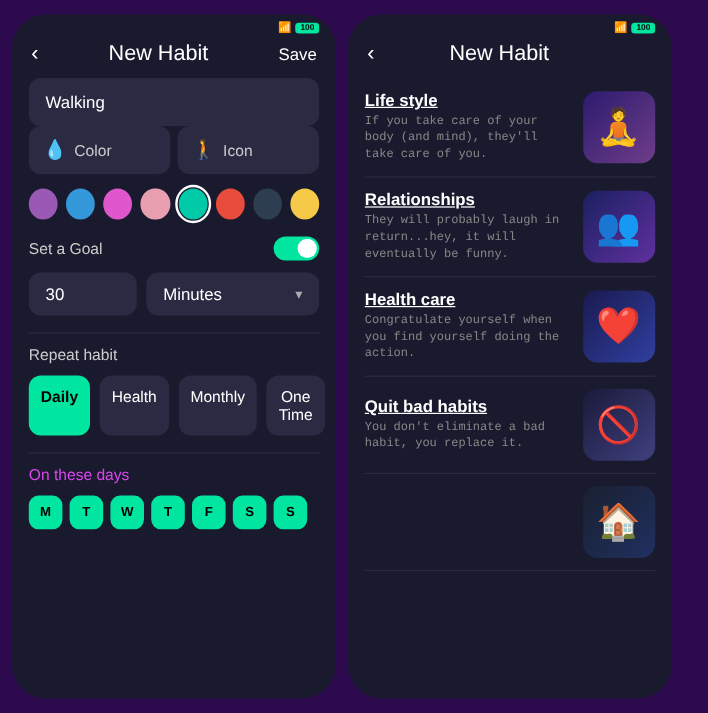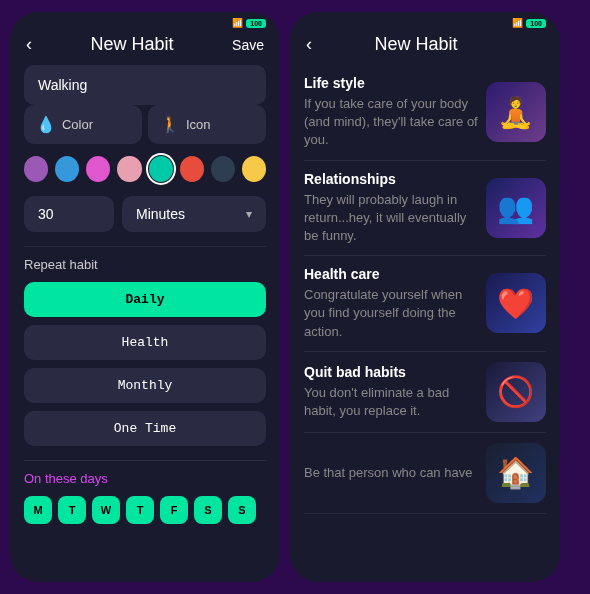--- a/index.html
+++ b/index.html
@@ -259,6 +259,7 @@
       font-size: 14px;
       font-weight: 600;
       margin-bottom: 4px;
+      text-decoration: underline;
     }
     .category-desc {
       color: #888;

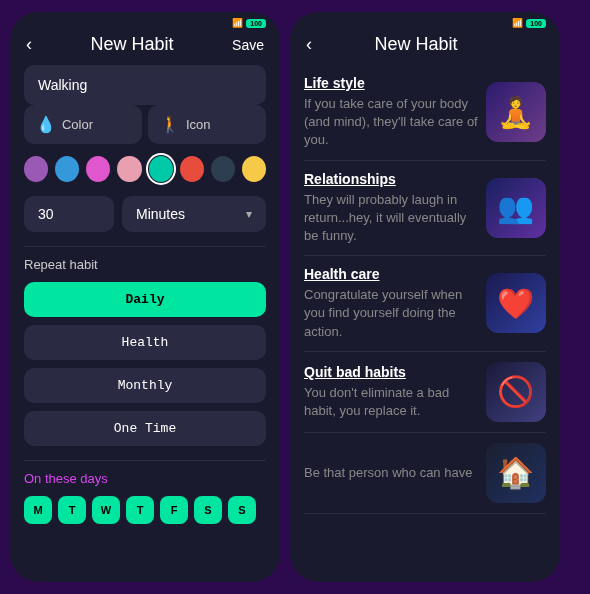--- a/index.html
+++ b/index.html
@@ -263,8 +263,9 @@
     }
     .category-desc {
       color: #888;
-      font-size: 13px;
+      font-size: 10px;
       line-height: 1.4;
+      font-family: Liberation Mono, monospace;
     }
     .category-img {
       width: 60px;

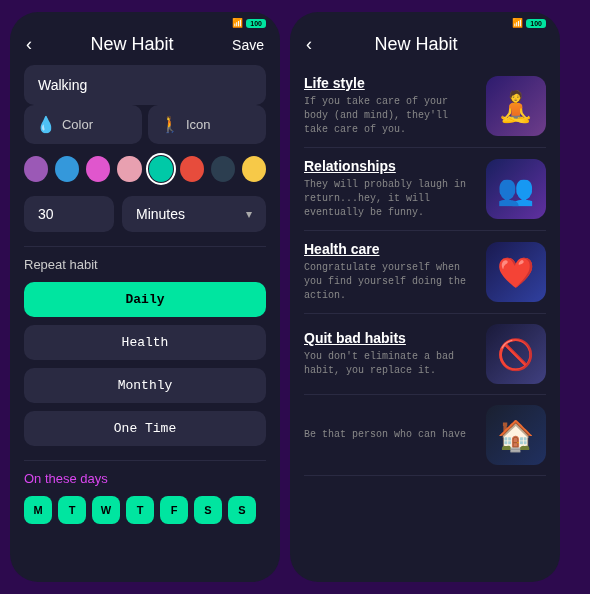--- a/index.html
+++ b/index.html
@@ -324,6 +324,12 @@
         <div class="swatch" style="background:#2c3e50;"></div>
         <div class="swatch" style="background:#f7c948;"></div>
       </div>
+      <div class="set-goal-row">
+        <span class="set-goal-label">Set a Goal</span>
+        <div class="toggle">
+          <div class="toggle-thumb"></div>
+        </div>
+      </div>
       <div class="goal-value-row">
         <div class="goal-number">30</div>
         <div class="goal-unit">

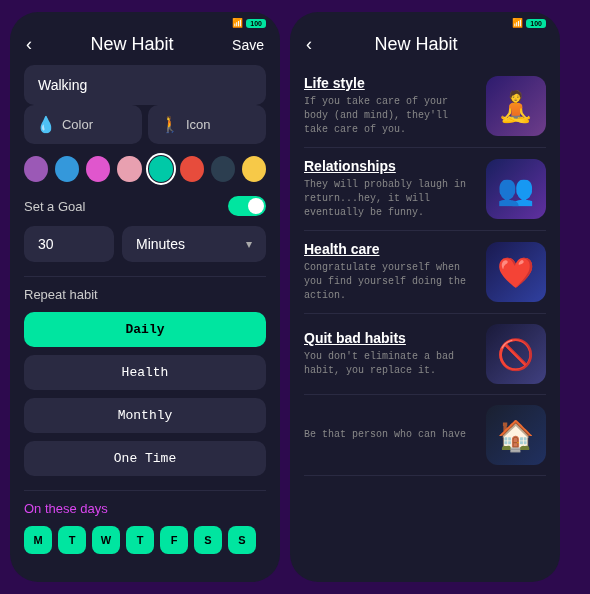--- a/index.html
+++ b/index.html
@@ -191,10 +191,9 @@
     }
     .repeat-grid {
       display: grid;
-      grid-template-columns: 1fr;
+      grid-template-columns: 1fr 1fr 1fr 1fr;
       gap: 8px;
       margin-bottom: 14px;
-      font-family: Liberation Mono, monospace;
     }
     .repeat-btn {
       background: #2a2a42;

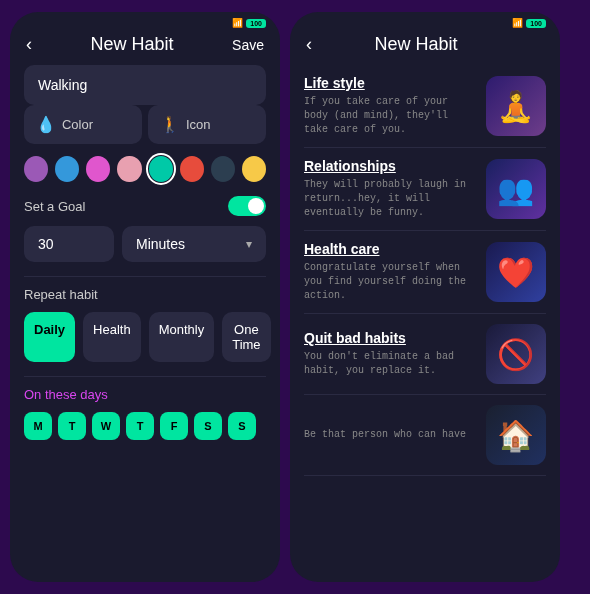--- a/index.html
+++ b/index.html
@@ -409,7 +409,6 @@
       </div>
       <div class="category-item">
         <div class="category-text">
-          <div class="category-desc">Be that person who can have</div>
         </div>
         <div class="category-img img-home">
           <span style="font-size:30px;">🏠</span>

